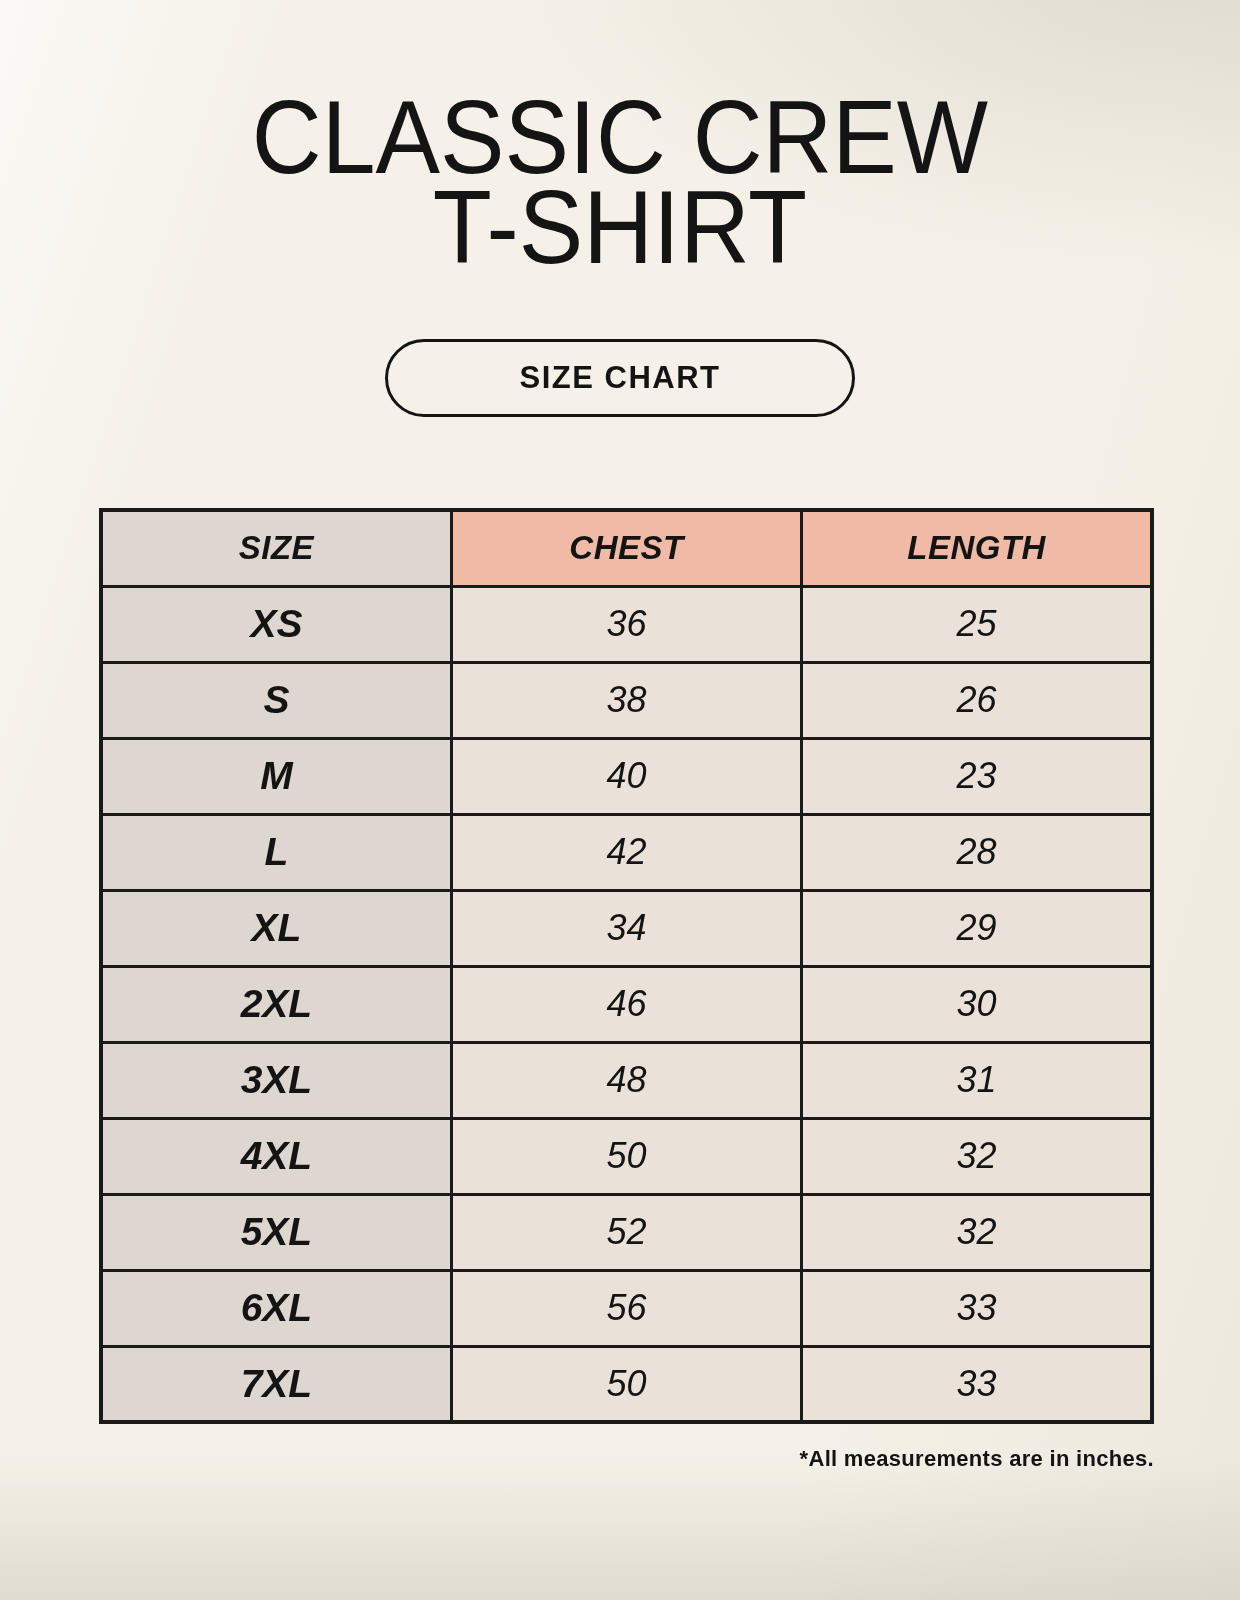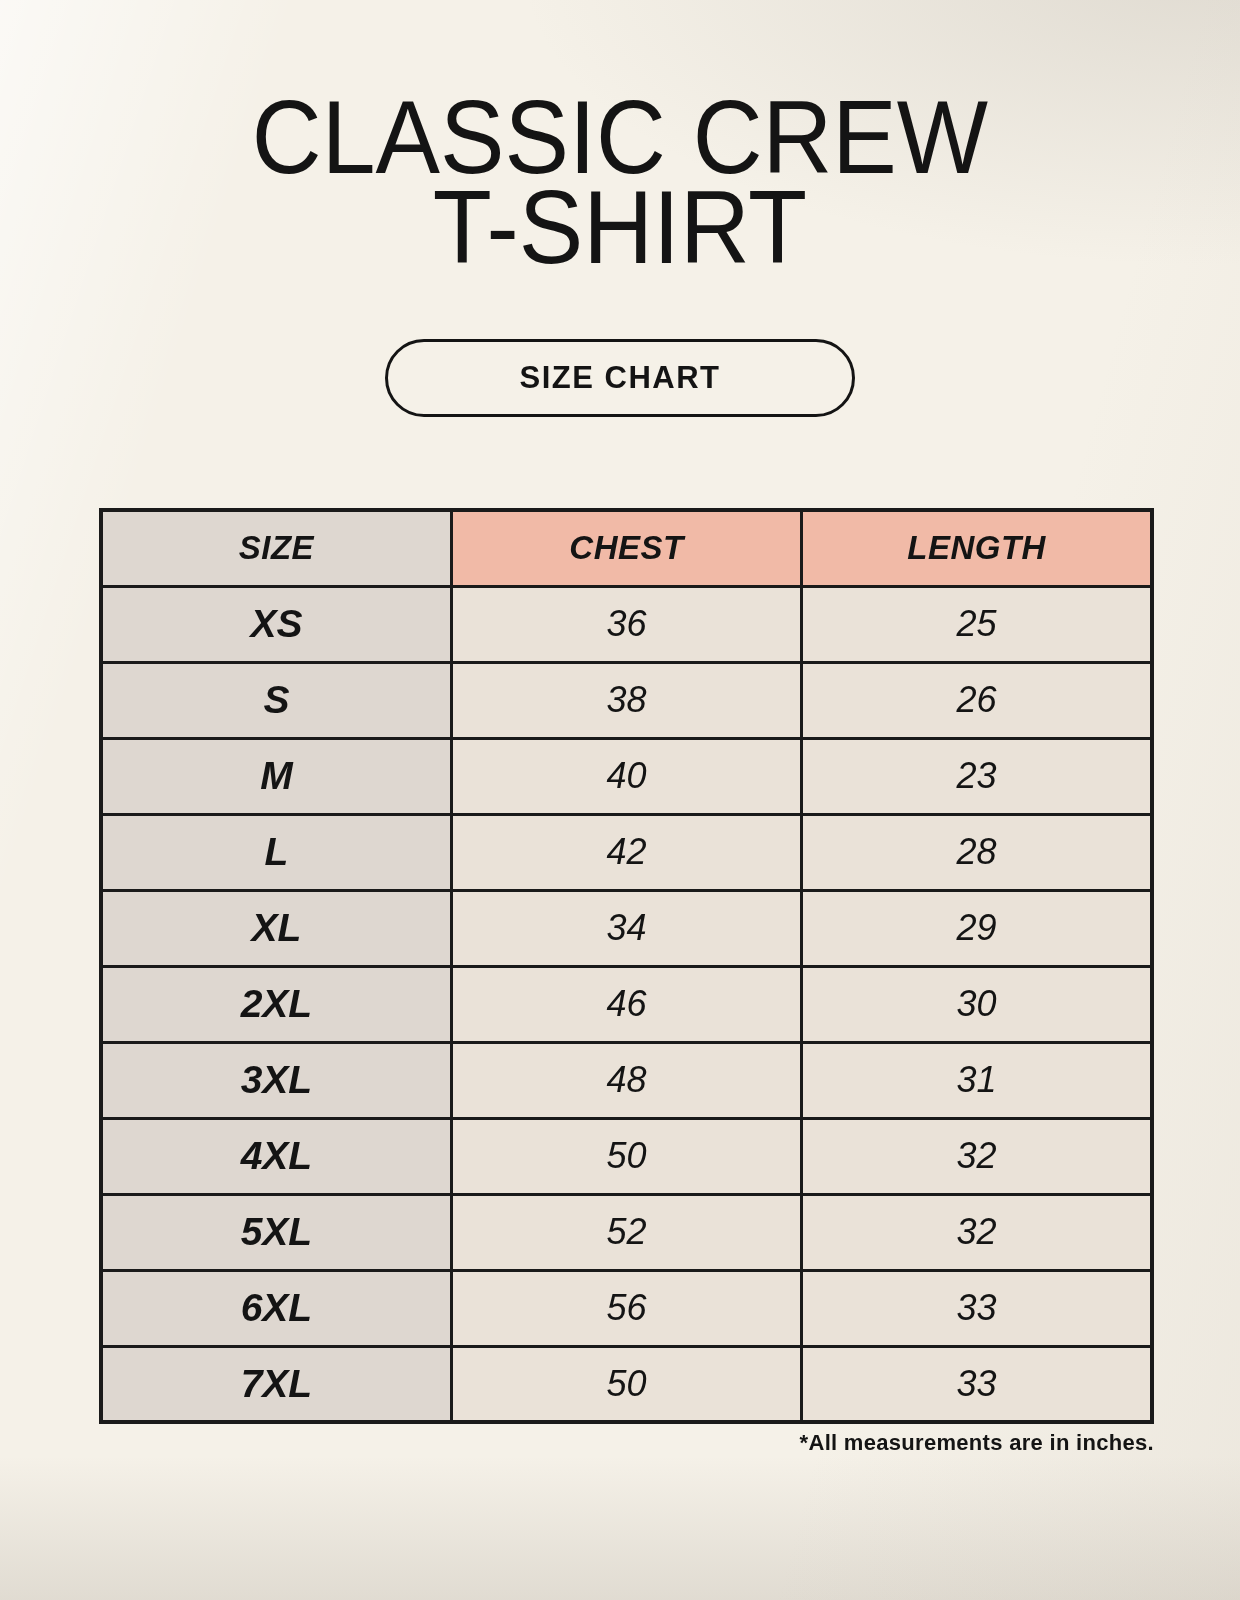--- a/index.html
+++ b/index.html
@@ -105,7 +105,7 @@
   }
 
   .footnote {
-    margin-top: 6px;
+    margin-top: 22px;
     text-align: right;
     font-size: 22px;
     font-weight: bold;

